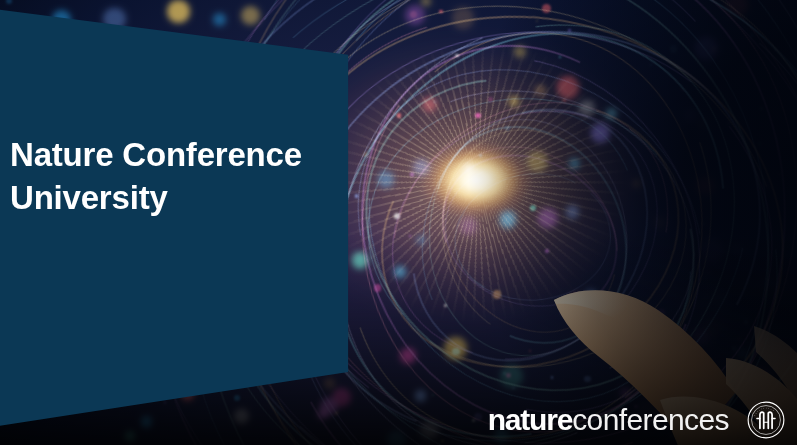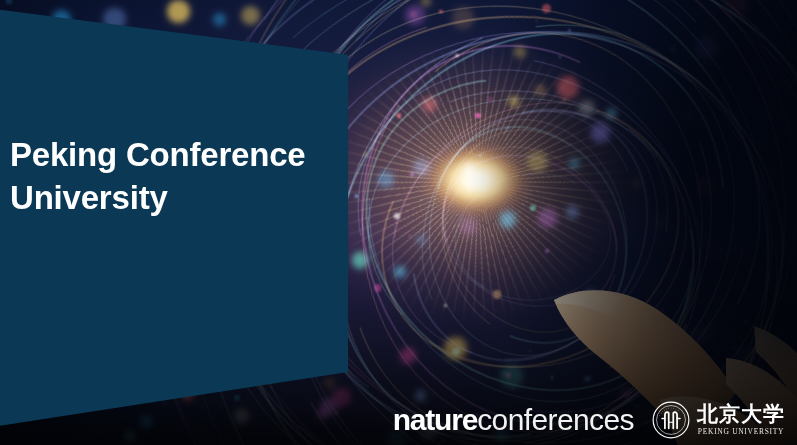--- a/index.html
+++ b/index.html
@@ -538,7 +538,7 @@
   <div id="text-panel"></div>
 
   <div id="title-block">
-    <span class="title-line">Peking Conference</span>
+    <span class="title-line">Nature Conference</span>
     <span class="title-line">University</span>
   </div>
 

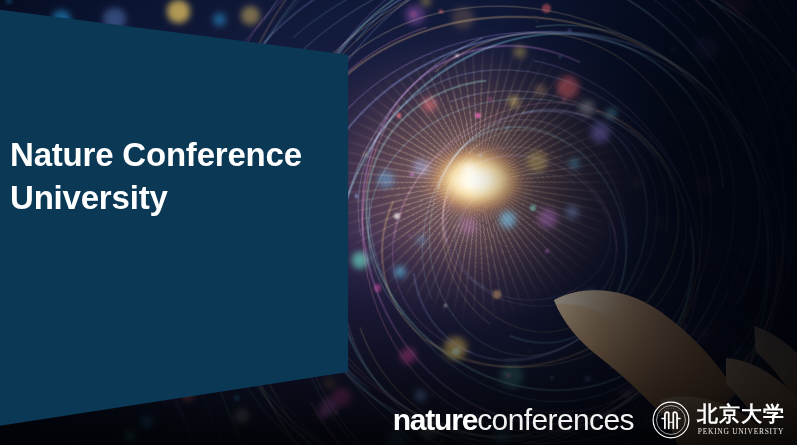--- a/index.html
+++ b/index.html
@@ -565,10 +565,6 @@
           <textPath href="#sealArc" startOffset="10%">· · · · · · · · · ·</textPath>
         </text>
       </svg>
-      <div id="pku-names">
-        <span id="pku-cn">北京大学</span>
-        <span id="pku-en">PEKING UNIVERSITY</span>
-      </div>
     </div>
 
   </div>

